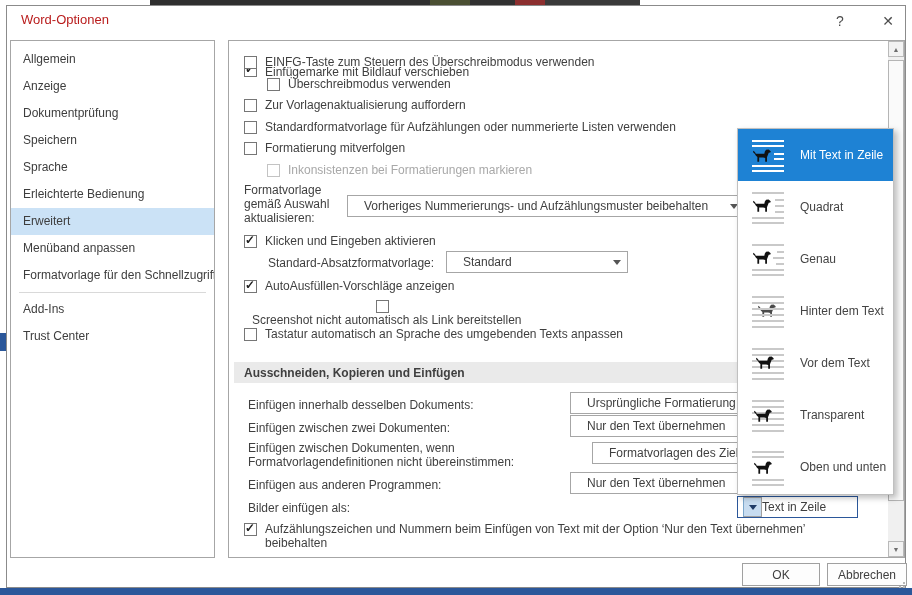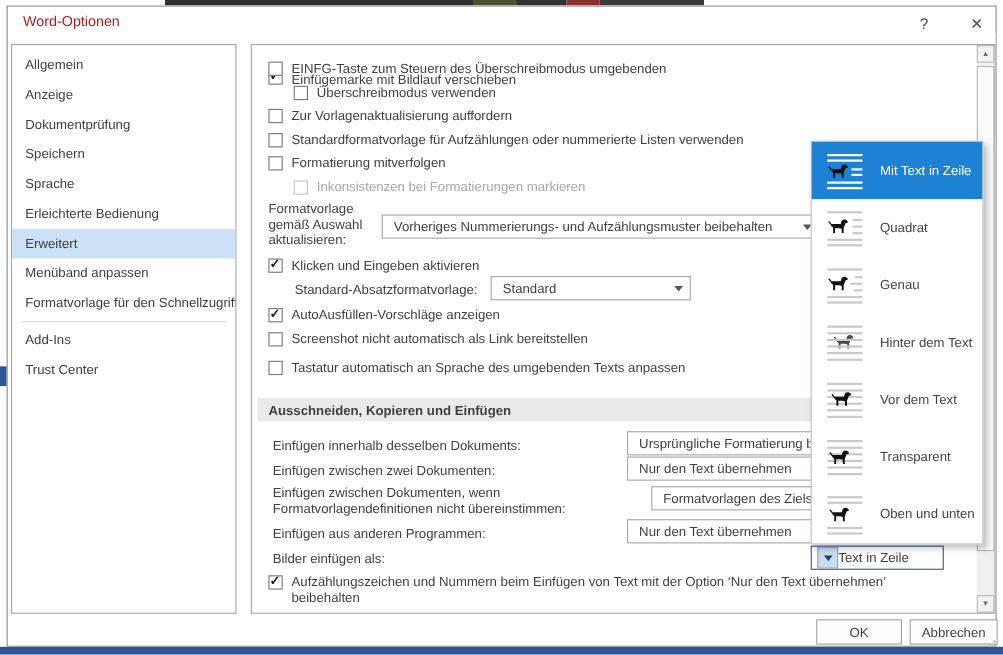--- a/index.html
+++ b/index.html
@@ -110,7 +110,7 @@
   </div>
   <div class="cbrow" style="left:16px;top:24px;">
     <span class="checkbox"></span>
-    <span>EINFG-Taste zum Steuern des Überschreibmodus umgebenden</span>
+    <span>EINFG-Taste zum Steuern des Überschreibmodus verwenden</span>
   </div>
   <div class="cbrow" style="left:39px;top:46px;">
     <span class="checkbox"></span>

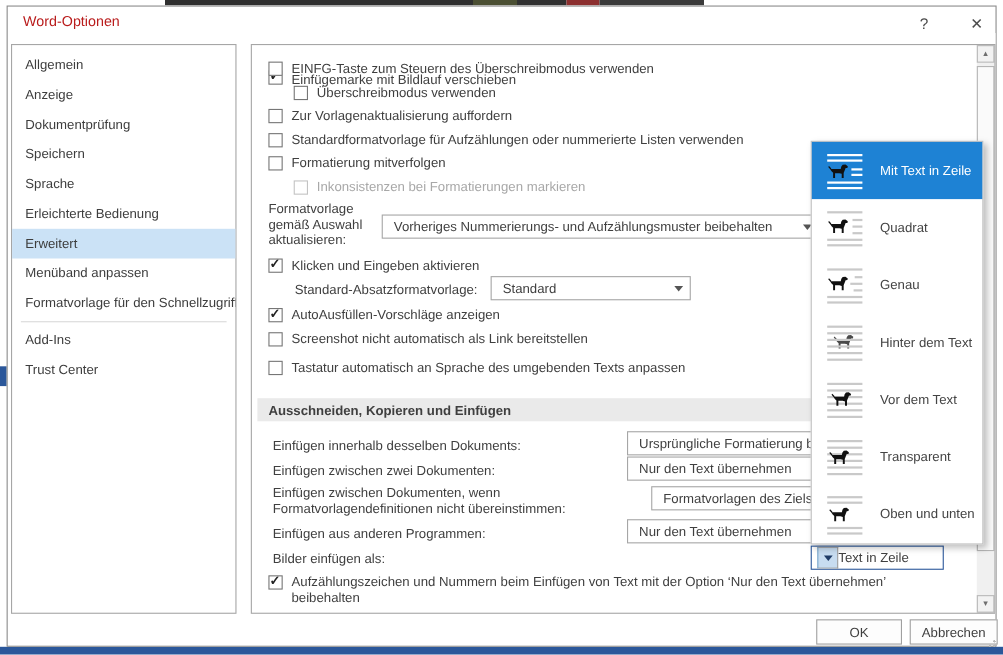--- a/index.html
+++ b/index.html
@@ -38,7 +38,7 @@
   .lbl{position:absolute;font-size:12px;color:#3f3f3f;line-height:14px;}
 
   .combo{position:absolute;border:1px solid #a6a6a6;background:#fff;font-size:12px;color:#3f3f3f;
-         display:flex;align-items:center;padding-left:10px;box-sizing:border-box;overflow:hidden;white-space:nowrap;}
+         display:flex;align-items:center;padding-left:16px;box-sizing:border-box;overflow:hidden;white-space:nowrap;}
   .combo .tri{margin-left:auto;margin-right:6px;width:0;height:0;border:4px solid transparent;border-top:5px solid #555;transform:translateY(2px);flex:none;}
   .combo.focus{border:1px solid #2b579a;padding-left:5px;}
   .combo.focus .btn{margin-left:auto;width:19px;height:100%;background:#c7dcf0;border-left:1px solid #7ba7cc;display:flex;align-items:center;justify-content:center;flex:none;}

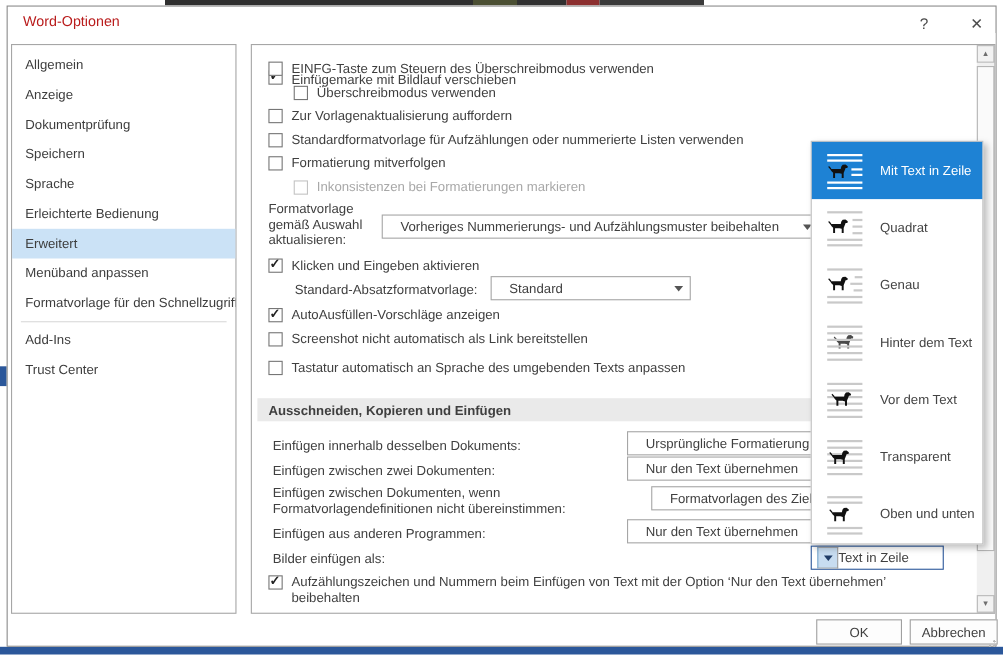--- a/index.html
+++ b/index.html
@@ -154,7 +154,7 @@
     <span class="checkbox checked"></span>
     <span>AutoAusfüllen-Vorschläge anzeigen</span>
   </div>
-  <div class="cbrow" style="left:16px;top:270px;">
+  <div class="cbrow" style="left:24px;top:270px;flex-direction:column;">
     <span class="checkbox"></span>
     <span>Screenshot nicht automatisch als Link bereitstellen</span>
   </div>

